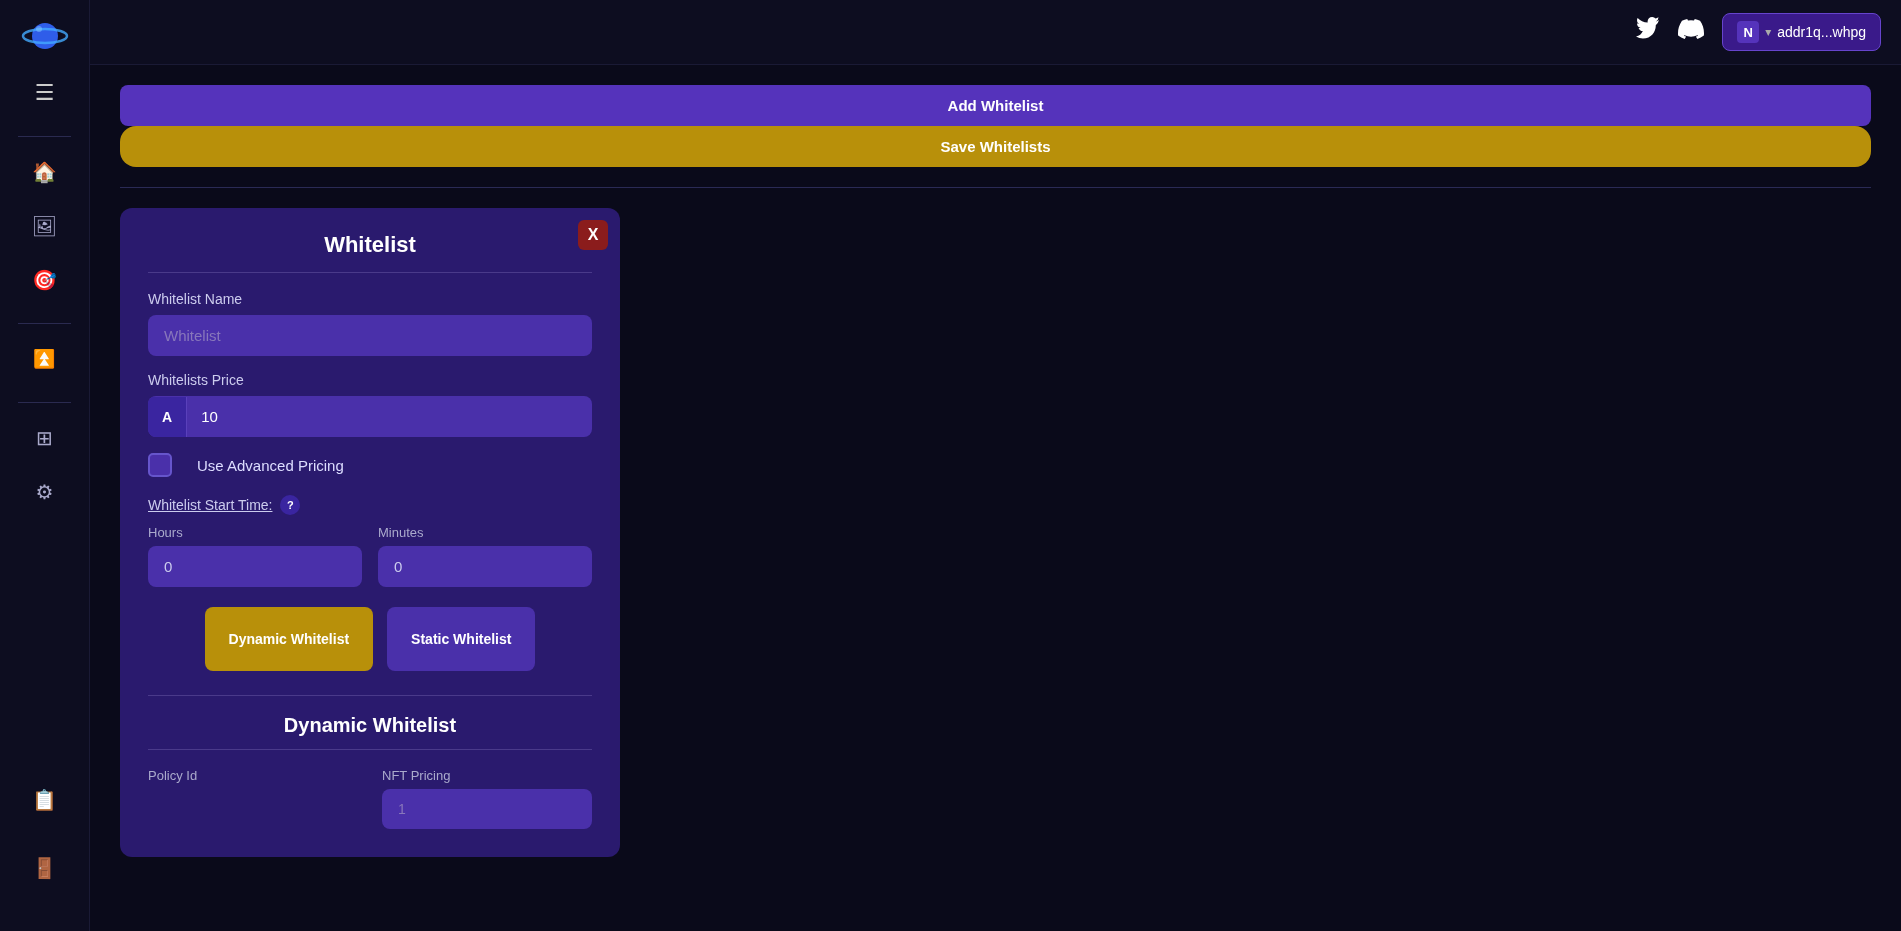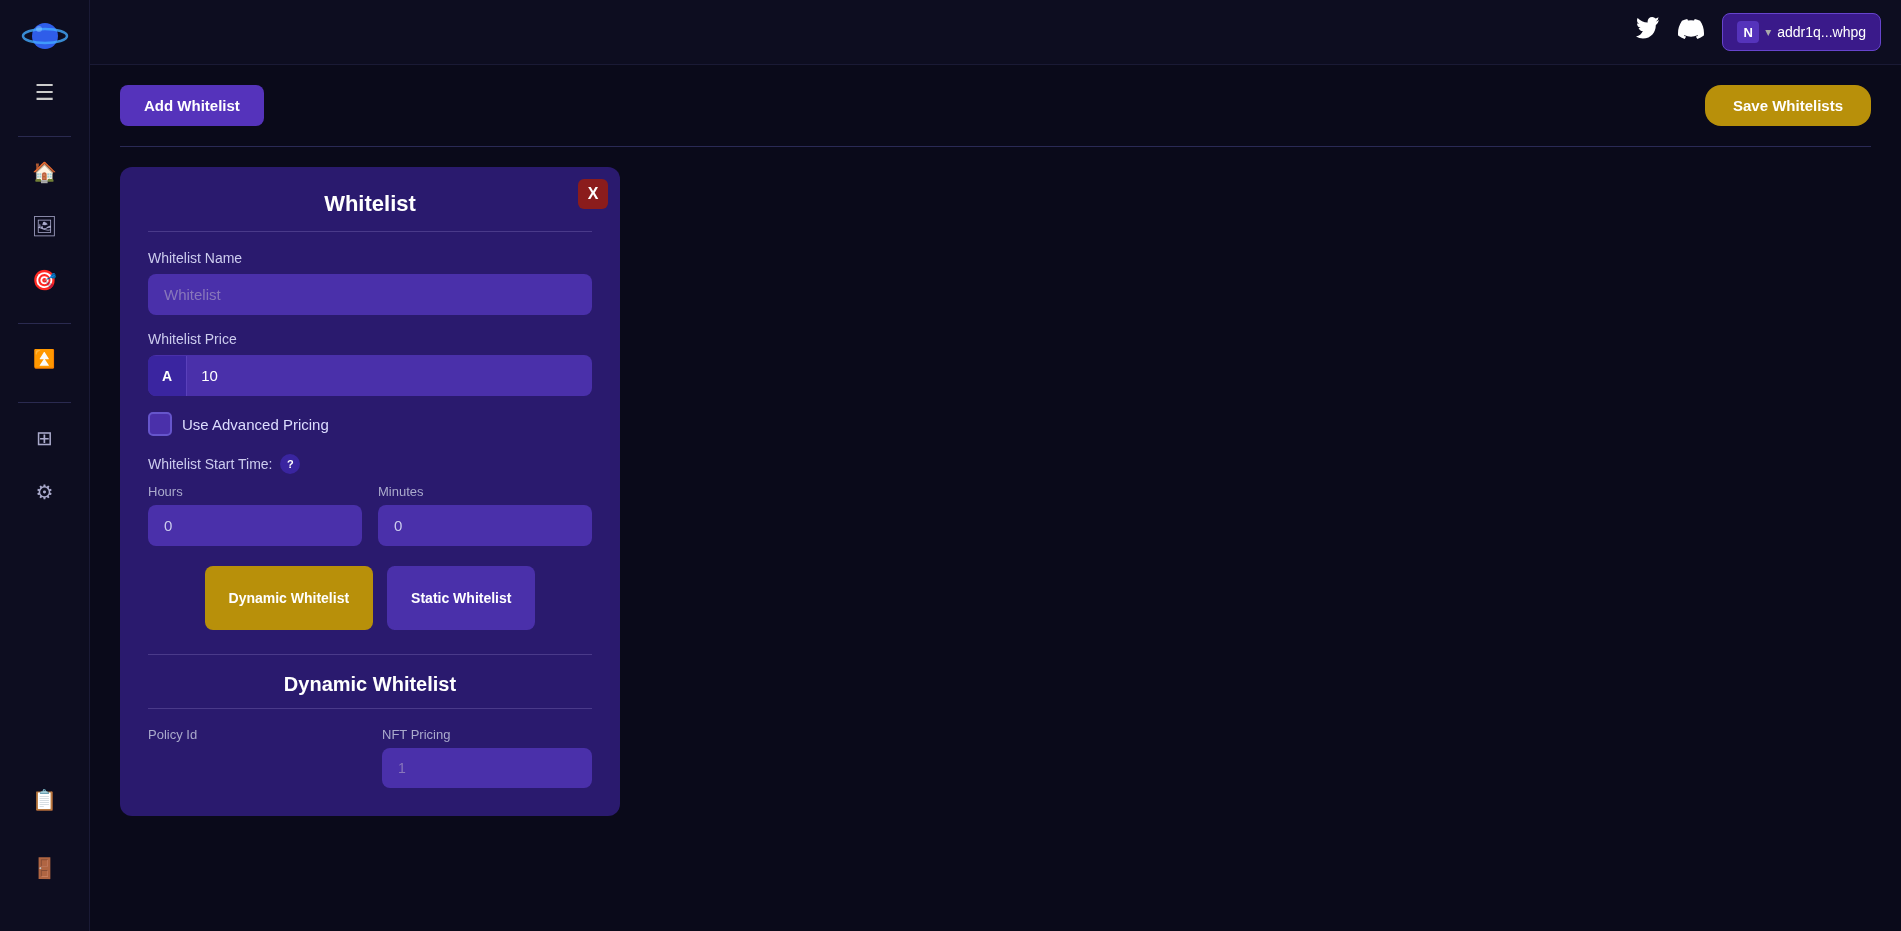--- a/index.html
+++ b/index.html
@@ -123,6 +123,7 @@
       display: flex;
       justify-content: space-between;
       margin-bottom: 20px;
+      flex-direction: column;
     }
 
     .btn-add-whitelist {

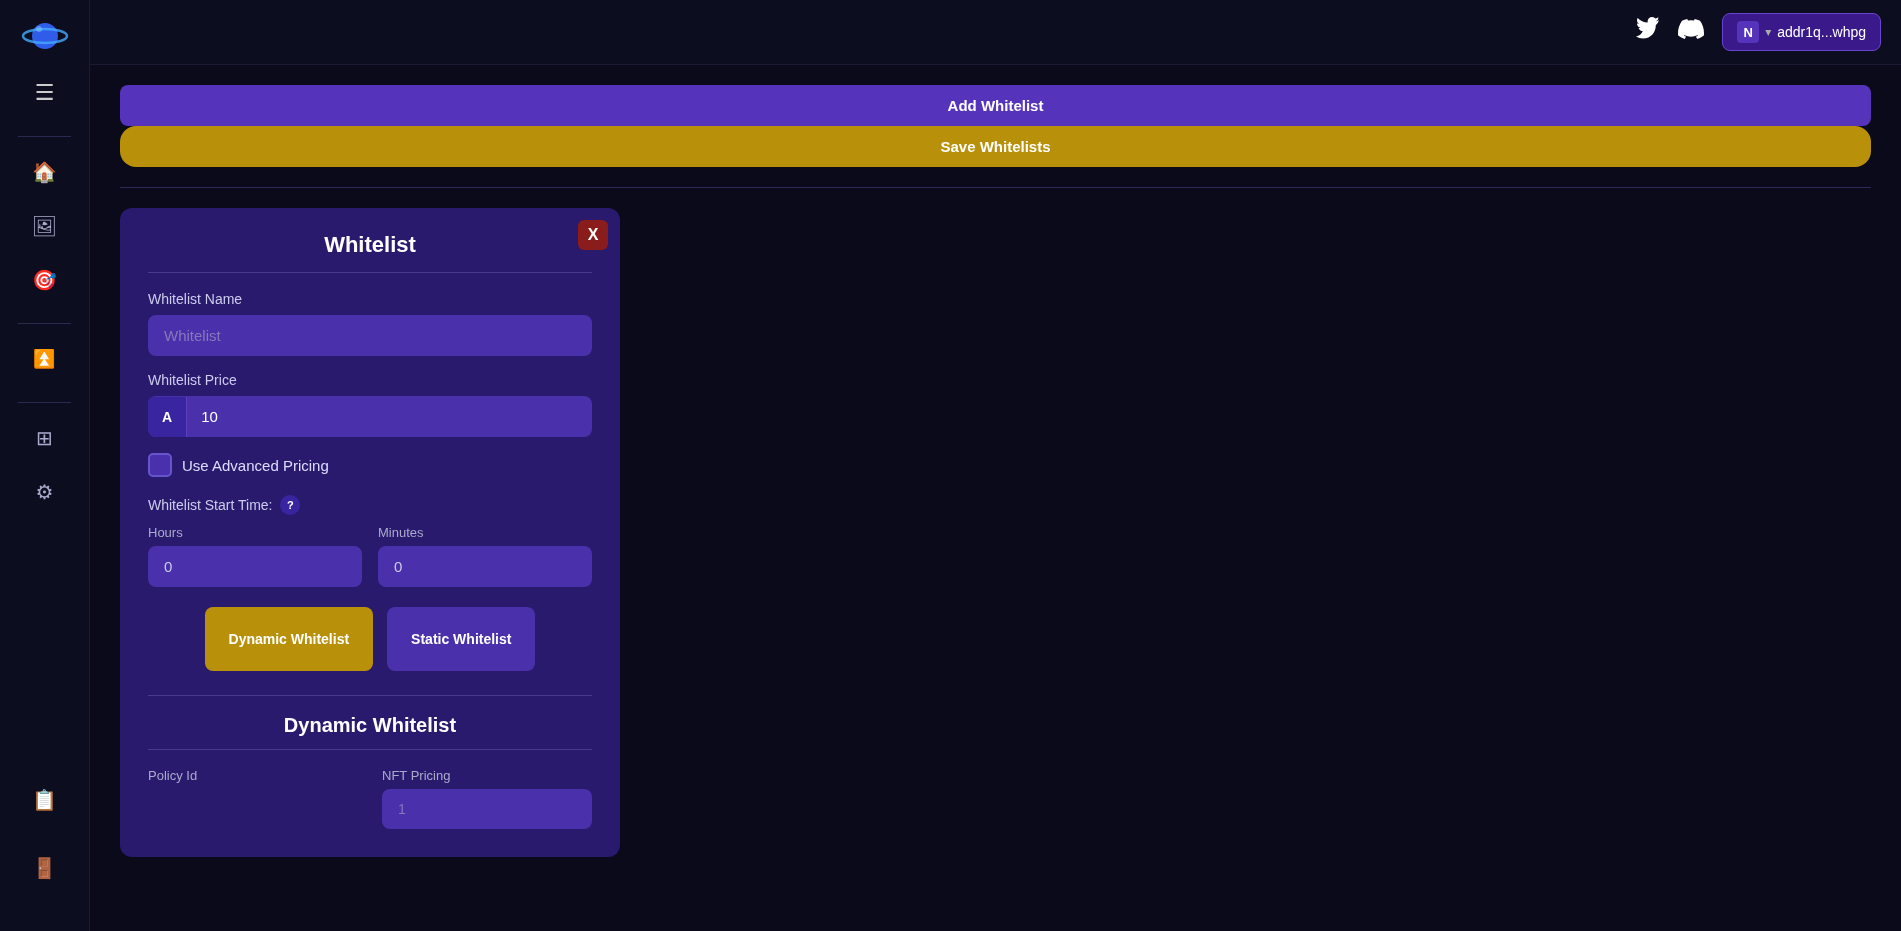--- a/index.html
+++ b/index.html
@@ -496,7 +496,7 @@
     <input class="field-input" type="text" placeholder="Whitelist" style="">
 
     
-    <div class="field-label">Whitelist Price</div>
+    <div class="field-label">Whitelists Price</div>
     <div class="price-row">
       <div class="price-ada-badge">A</div>
       <input class="price-input" type="text" value="10" style="">

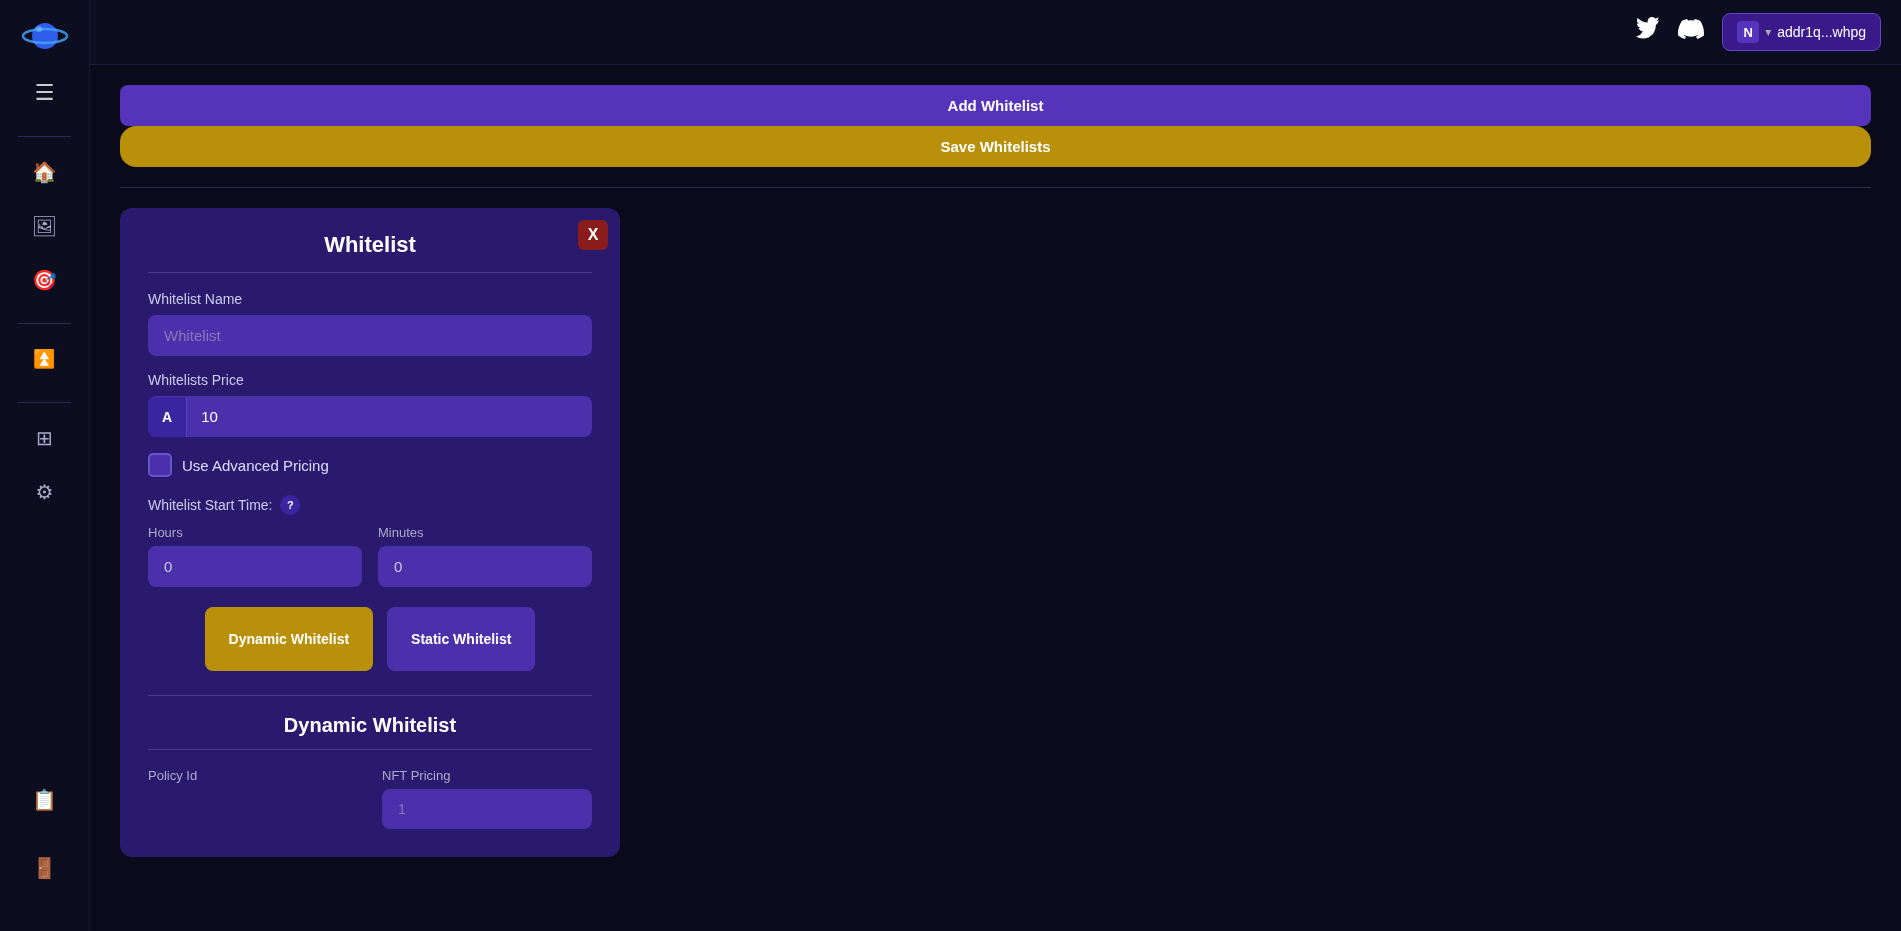--- a/index.html
+++ b/index.html
@@ -252,7 +252,7 @@
     .advanced-pricing-row {
       display: flex;
       align-items: center;
-      gap: 10px;
+      gap: 25px;
       margin-bottom: 18px;
     }
 

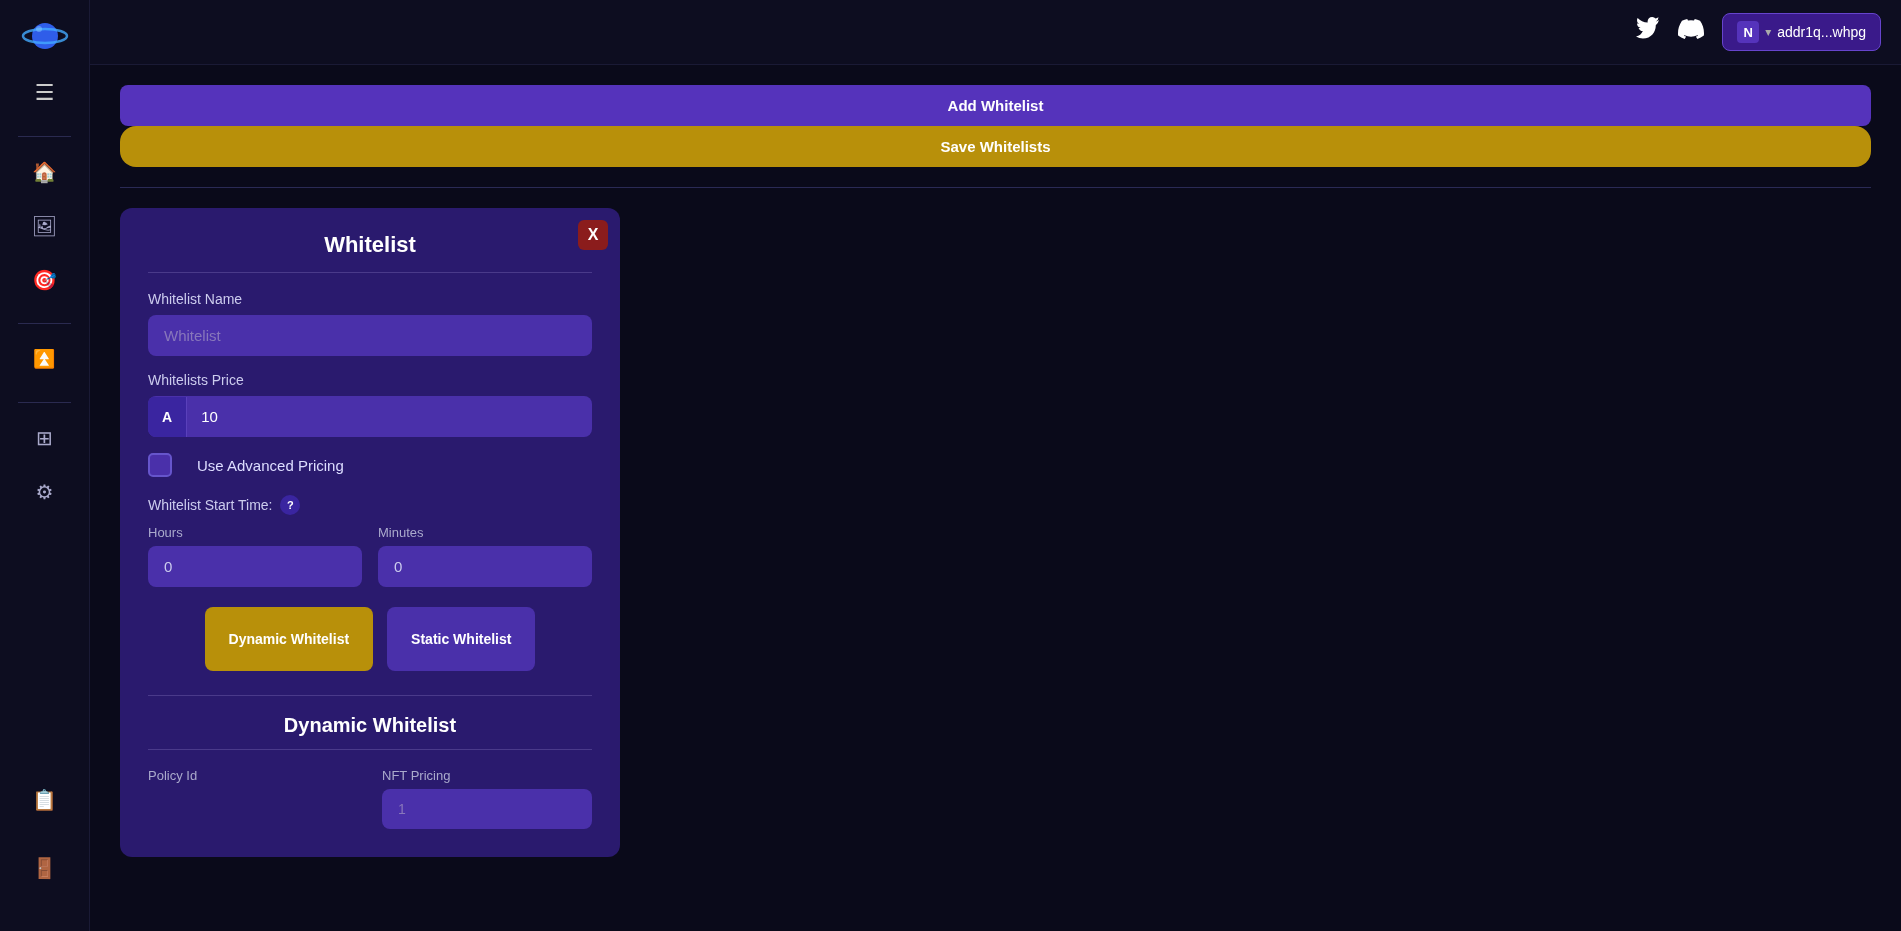--- a/index.html
+++ b/index.html
@@ -286,6 +286,7 @@
       font-size: 14px;
       color: #ccccee;
       font-weight: 500;
+      text-decoration: underline;
     }
 
     .help-badge {

